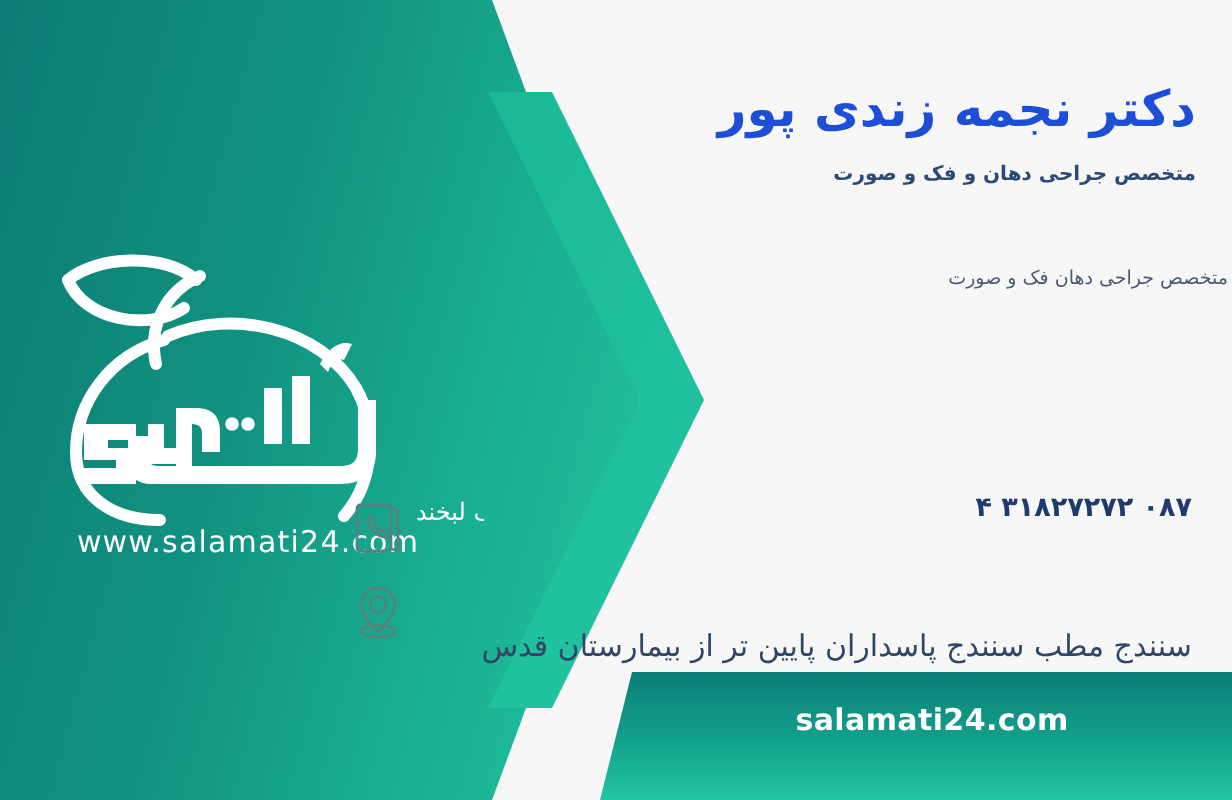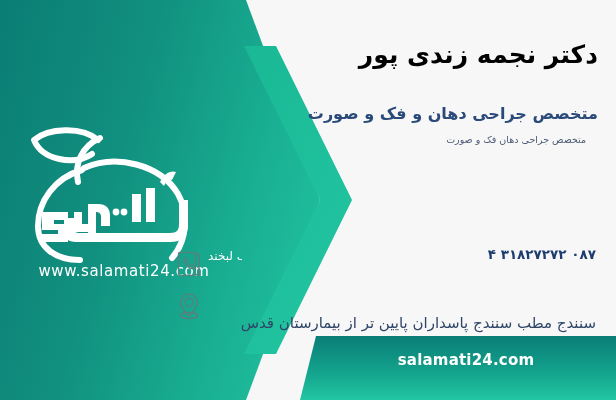--- a/index.html
+++ b/index.html
@@ -64,7 +64,7 @@
     direction: rtl;
     font-size: 25px;
     font-weight: bold;
-    color: #000000;
+    color: #1d4ed8;
     letter-spacing: 0px;
     white-space: nowrap;
   }

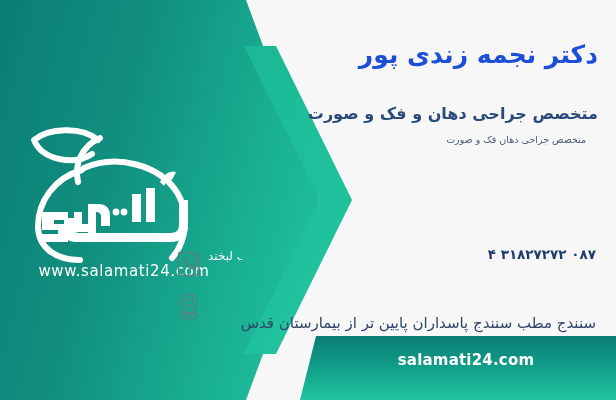--- a/index.html
+++ b/index.html
@@ -71,11 +71,11 @@
   .doc-spec {
     position: absolute;
     right: 18px;
-    top: 104px;
+    top: 82px;
     width: 420px;
     text-align: right;
     direction: rtl;
-    font-size: 16px;
+    font-size: 10px;
     font-weight: bold;
     color: #2a4a7a;
     white-space: nowrap;

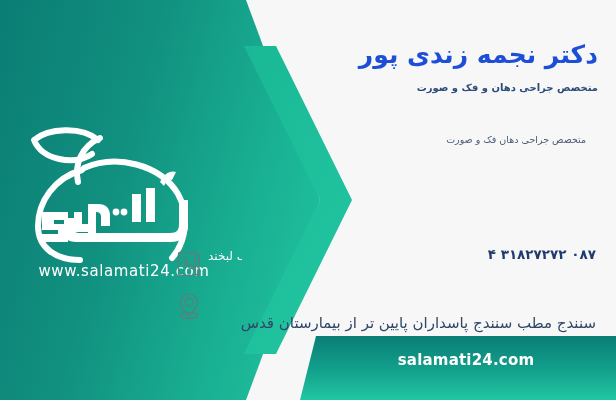--- a/index.html
+++ b/index.html
@@ -82,7 +82,7 @@
   }
   .doc-spec-sm {
     position: absolute;
-    right: 30px;
+    right: 2px;
     top: 134px;
     width: 420px;
     text-align: right;

